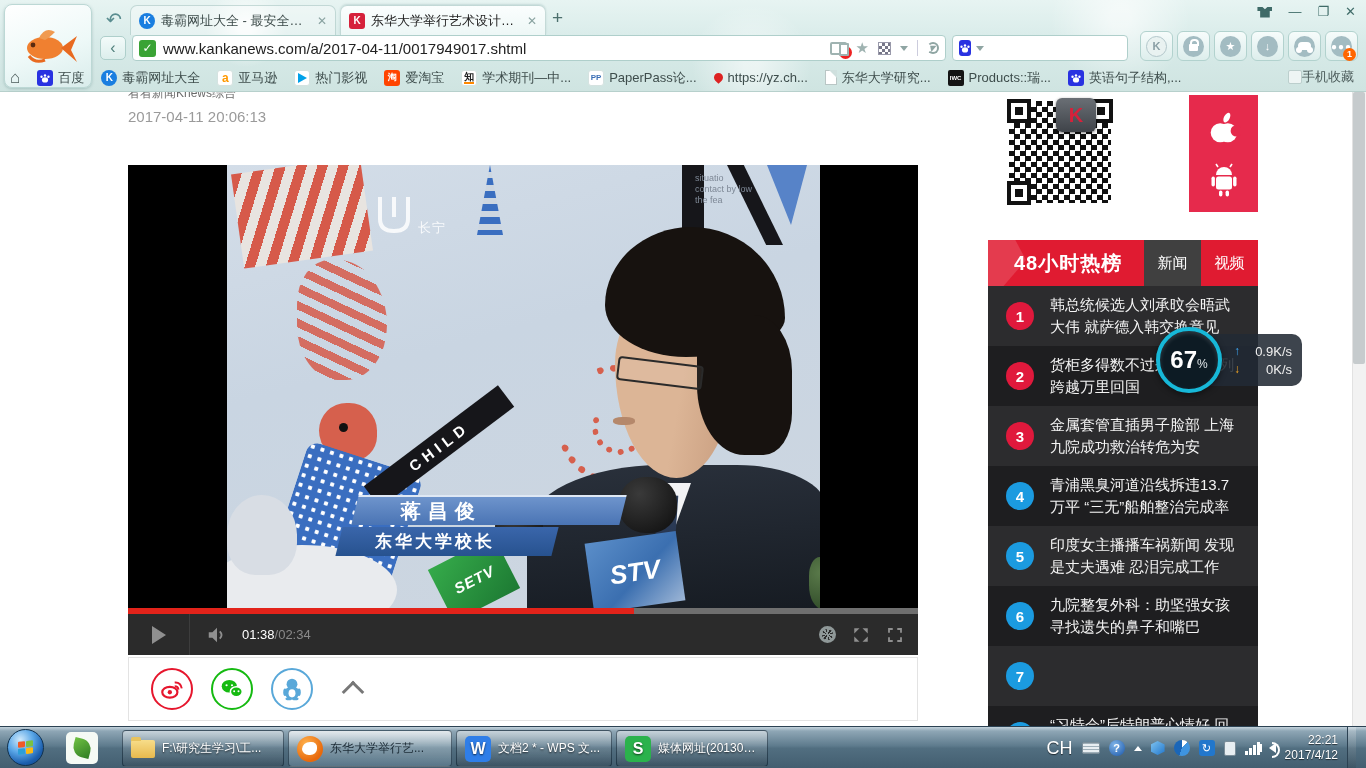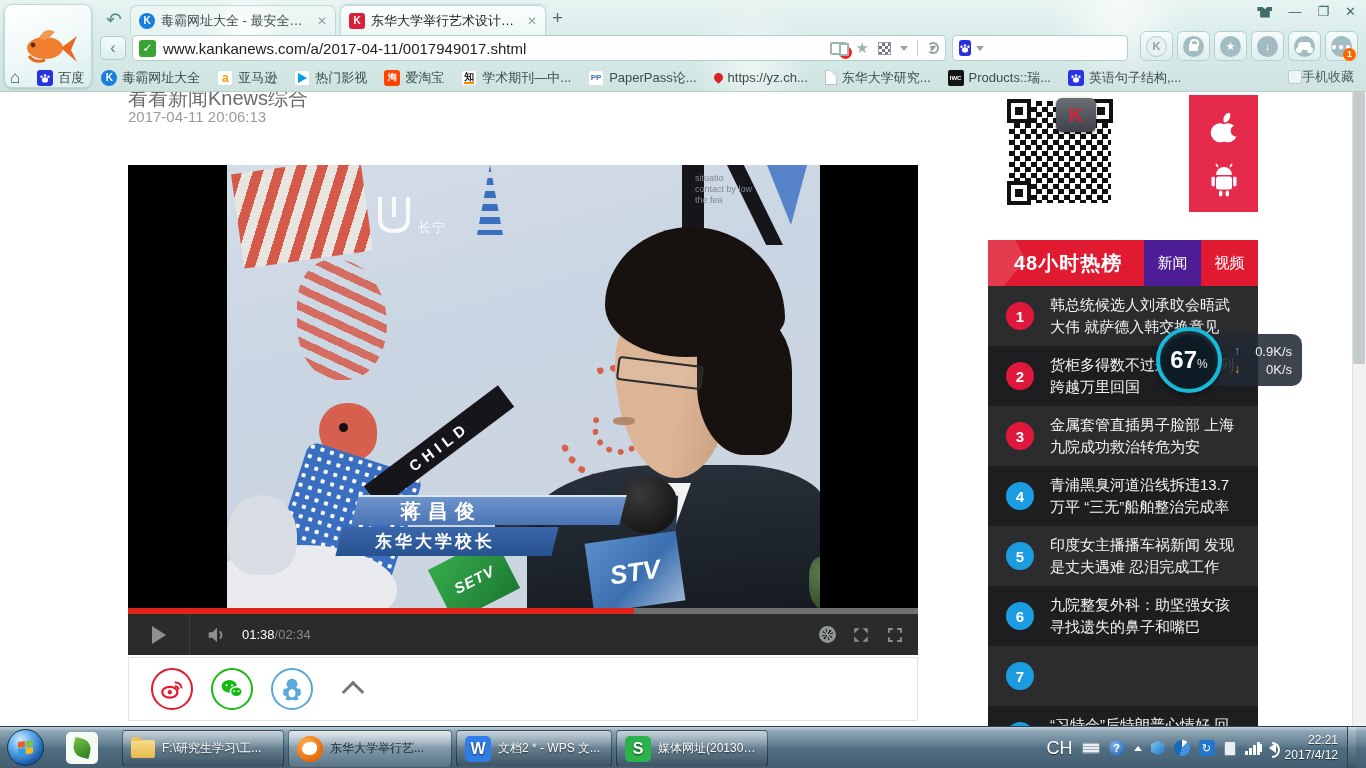--- a/index.html
+++ b/index.html
@@ -90,7 +90,7 @@
 
   
   .page { position:absolute; left:0; top:92px; width:1366px; height:634px; background:#fff; overflow:hidden; z-index:1; }
-  .src { position:absolute; left:128px; top:-7px; font-size:20px; color:#6b6b6b; }
+  .src { position:absolute; left:128px; top:-7px; font-size:12px; color:#6b6b6b; }
   .pub { position:absolute; left:128px; top:16px; font-size:15px; color:#9a9a9a; }
 
   .player { position:absolute; left:128px; top:73px; width:790px; height:443px; background:#000; overflow:hidden; }

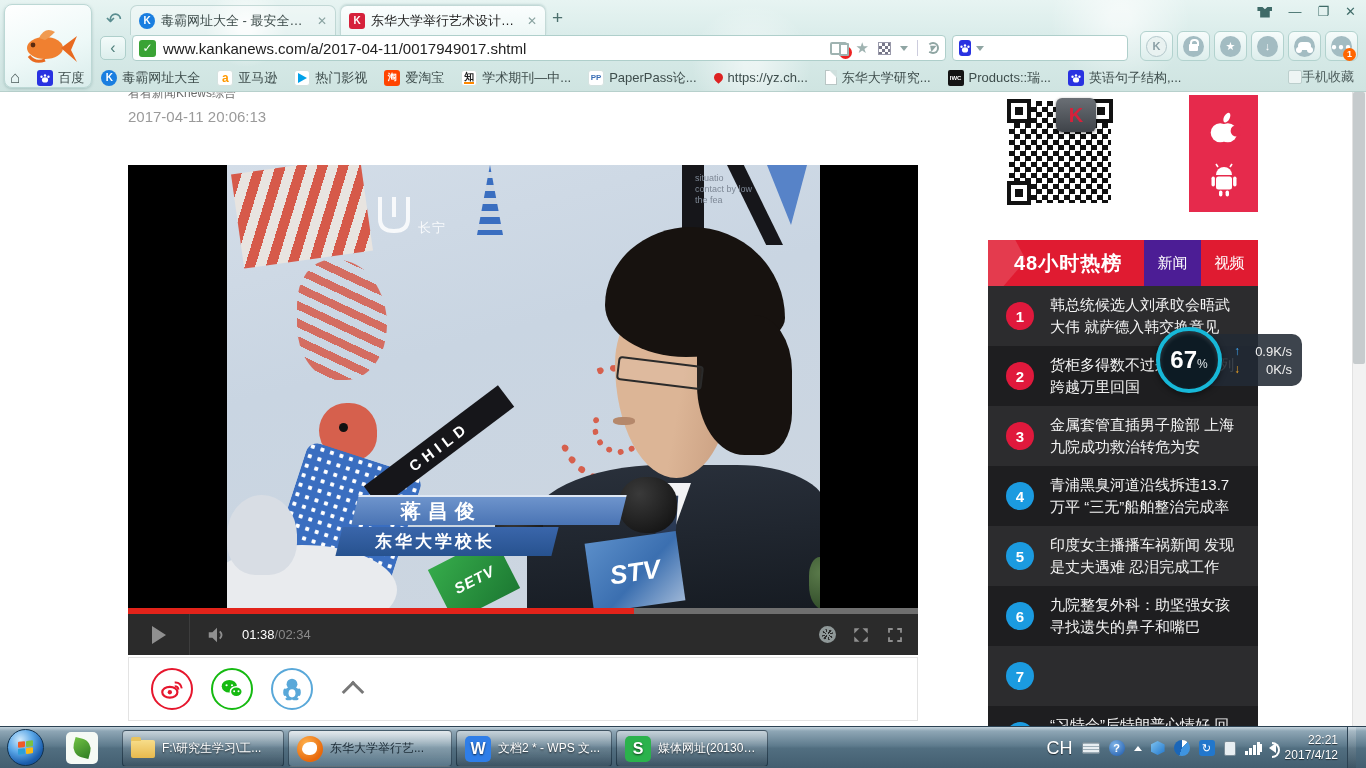--- a/index.html
+++ b/index.html
@@ -152,7 +152,7 @@
   .hot-title { color:#fff; font-size:20px; font-weight:bold; margin-left:26px; letter-spacing:1px; }
   .hot-tabs { margin-left:auto; display:flex; height:46px; }
   .htab { width:57px; height:46px; display:flex; align-items:center; justify-content:center; color:#fff; font-size:15px; }
-  .htab.active { background:#4c1d95; }
+  .htab.active { background:#404040; }
   .hot-item { width:270px; height:60px; position:relative; }
   .hot-item.odd { background:#2c2c2e; } .hot-item.even { background:#1e1e20; }
   .rank { position:absolute; left:18px; top:16px; width:28px; height:28px; border-radius:50%; color:#fff; font-size:15px; font-weight:bold;

